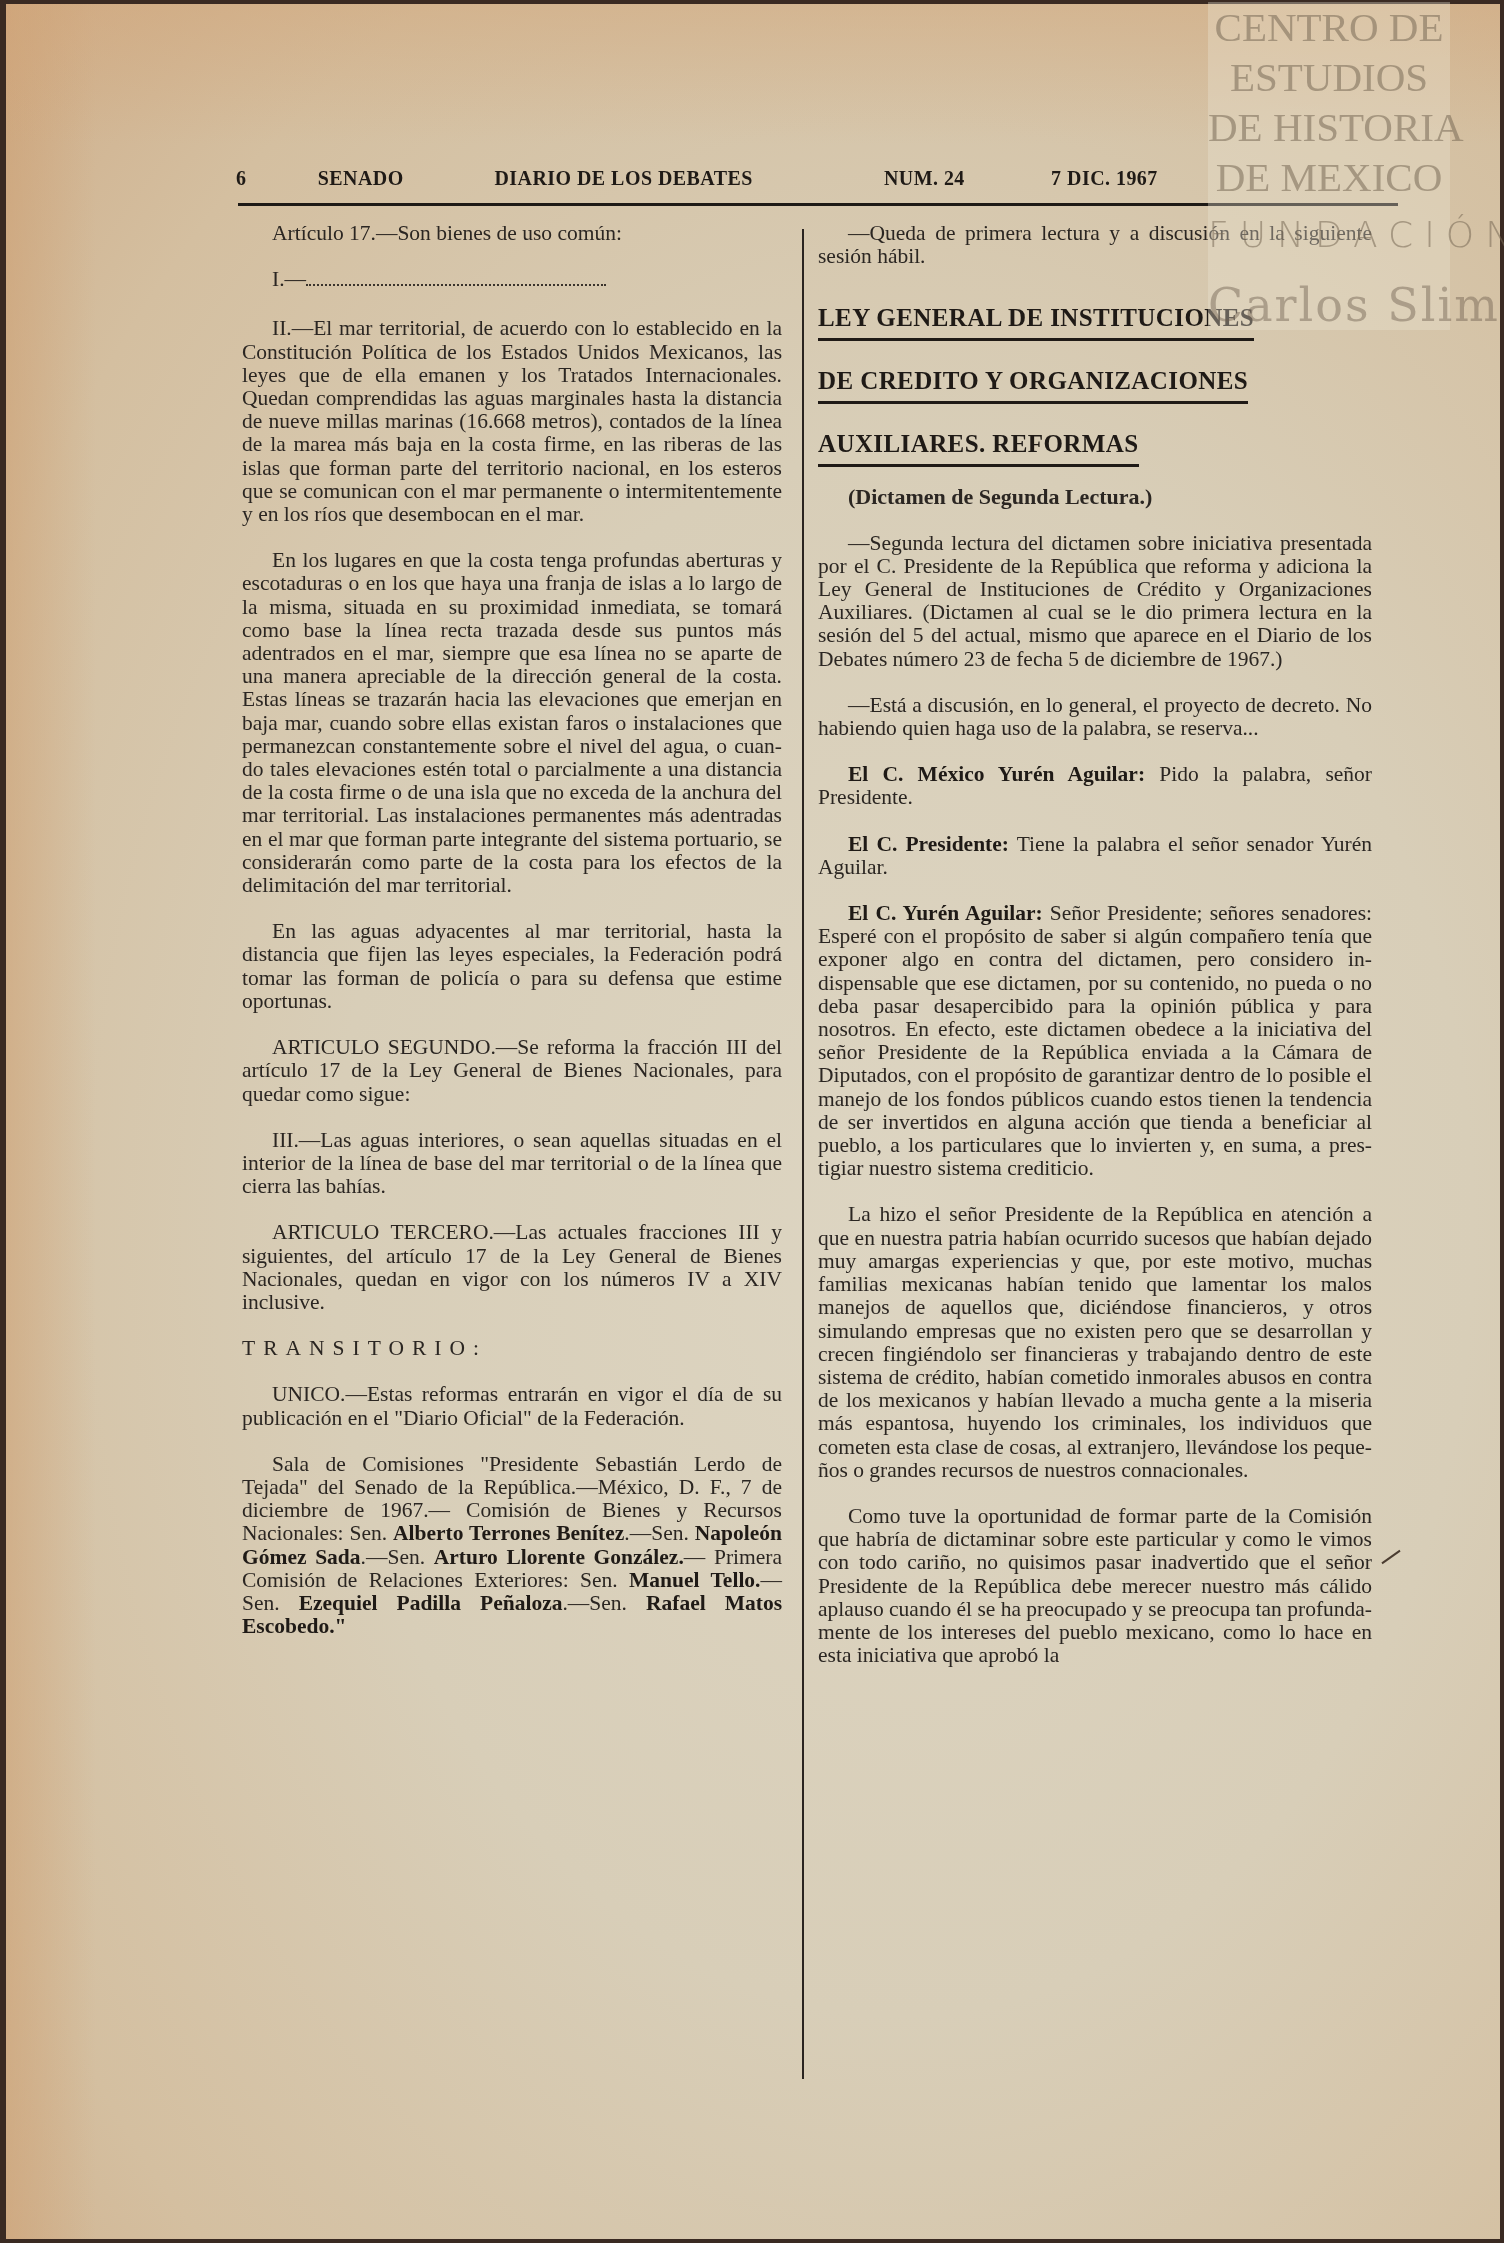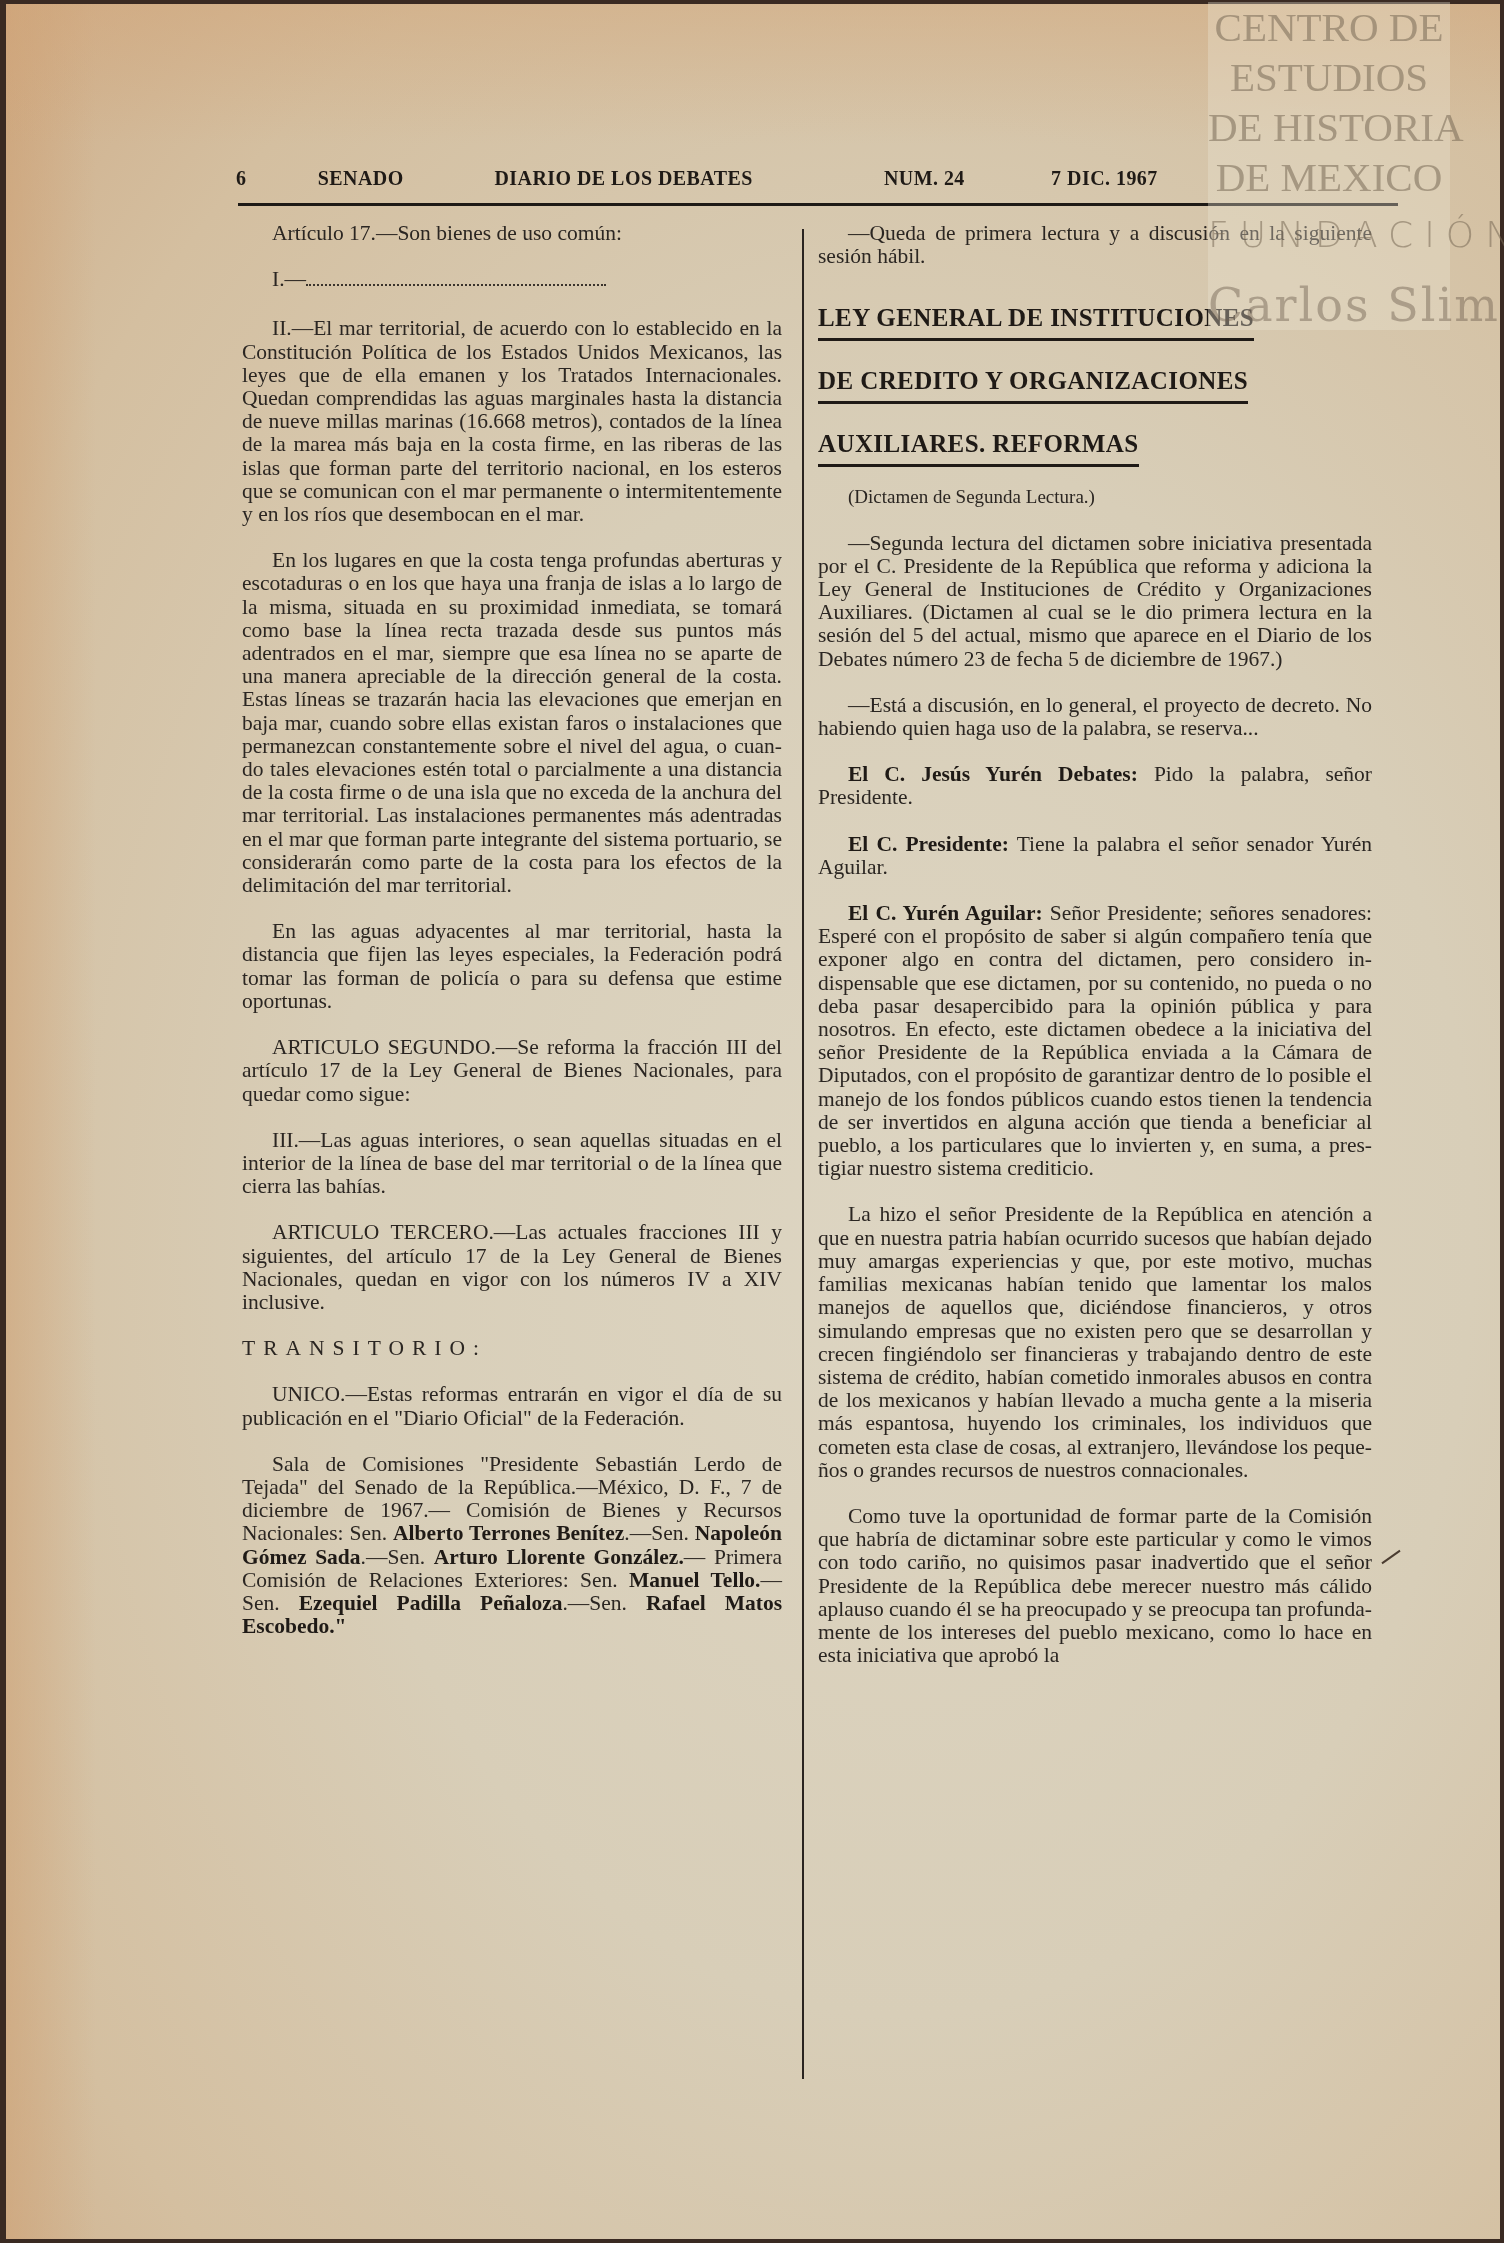--- a/index.html
+++ b/index.html
@@ -59,7 +59,7 @@
     color: #1f1a16; letter-spacing: 0.4px;
   }
   .sec-title div { display: inline-block; border-bottom: 3px solid #1f1a16; line-height: 36px; padding-bottom: 2px; margin-bottom: 18px; }
-  .sec-subtitle { font-weight: normal; font-size: 19px; margin: 8px 0 26px 0; text-indent: 0; }
+  .sec-subtitle { font-weight: bold; font-size: 22px; margin: 8px 0 26px 0; text-indent: 0; }
   
   .watermark {
     position: absolute; left: 1208px; top: 2px; width: 242px; text-align: center;

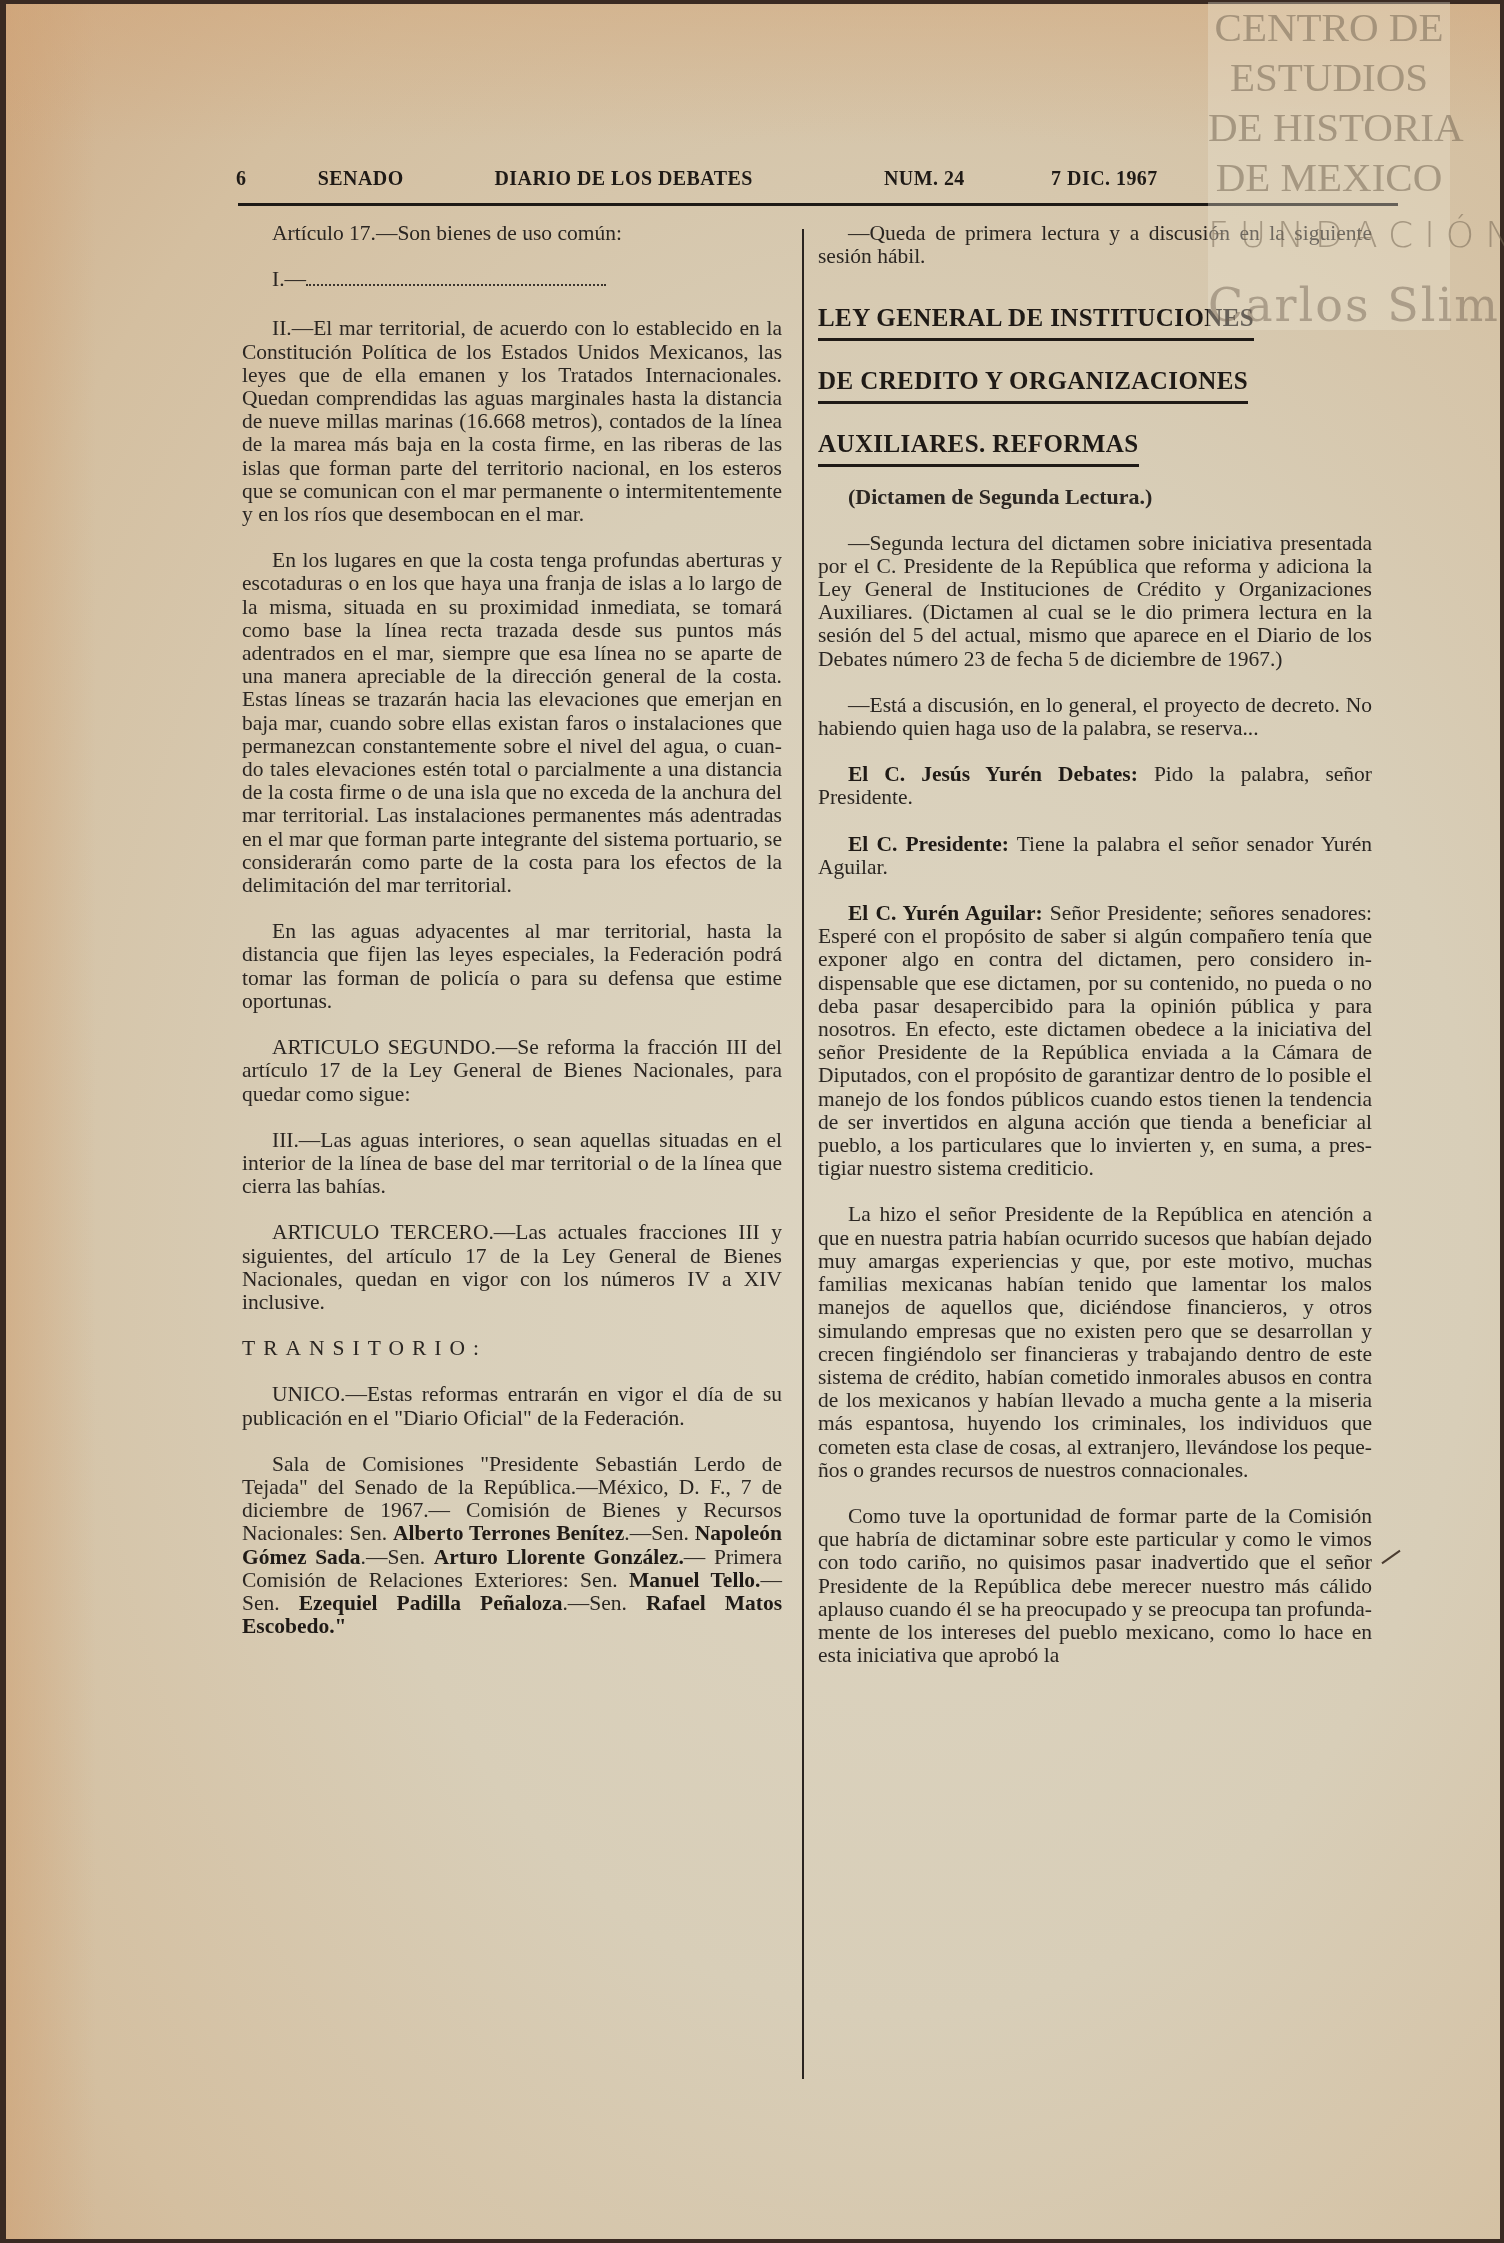--- a/index.html
+++ b/index.html
@@ -120,7 +120,7 @@
     <p class="sec-subtitle">(Dictamen de Segunda Lectura.)</p>
     <p>—Segunda lectura del dictamen sobre ini­ciativa presentada por el C. Presidente de la República que reforma y adiciona la Ley Ge­neral de Instituciones de Crédito y Organiza­ciones Auxiliares. (Dictamen al cual se le dio primera lectura en la sesión del 5 del actual, mismo que aparece en el Diario de los Debates número 23 de fecha 5 de diciembre de 1967.)</p>
     <p>—Está a discusión, en lo general, el pro­yecto de decreto. No habiendo quien haga uso de la palabra, se reserva...</p>
-    <p><span class="bold">El C. Jesús Yurén Debates:</span><span> Pido la palabra, señor Presidente.</span></p>
+    <p><span class="bold">El C. México Yurén Aguilar:</span><span> Pido la palabra, señor Presidente.</span></p>
     <p><span class="bold">El C. Presidente:</span><span> Tiene la palabra el señor senador Yurén Aguilar.</span></p>
     <p><span class="bold">El C. Yurén Aguilar:</span><span> Señor Presidente; se­ñores senadores: Esperé con el propósito de saber si algún compañero tenía que exponer al­go en contra del dictamen, pero considero in­dispensable que ese dictamen, por su conteni­do, no pueda o no deba pasar desapercibido para la opinión pública y para nosotros. En efecto, este dictamen obedece a la iniciativa del señor Presidente de la República enviada a la Cámara de Diputados, con el propósito de garantizar dentro de lo posible el manejo de los fondos públicos cuando estos tienen la tendencia de ser invertidos en alguna acción que tienda a beneficiar al pueblo, a los par­ticulares que lo invierten y, en suma, a pres­tigiar nuestro sistema crediticio.</span></p>
     <p>La hizo el señor Presidente de la República en atención a que en nuestra patria habían ocurrido sucesos que habían dejado muy amar­gas experiencias y que, por este motivo, mu­chas familias mexicanas habían tenido que la­mentar los malos manejos de aquellos que, diciéndose financieros, y otros simulando em­presas que no existen pero que se desarro­llan y crecen fingiéndolo ser financieras y tra­bajando dentro de este sistema de crédito, ha­bían cometido inmorales abusos en contra de los mexicanos y habían llevado a mucha gente a la miseria más espantosa, huyendo los cri­minales, los individuos que cometen esta clase de cosas, al extranjero, llevándose los peque­ños o grandes recursos de nuestros connacio­nales.</p>

